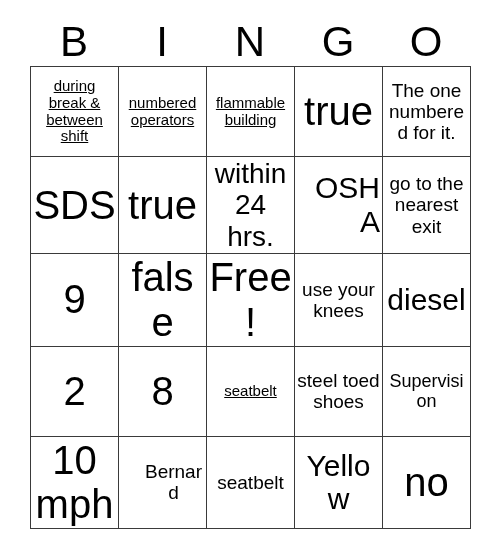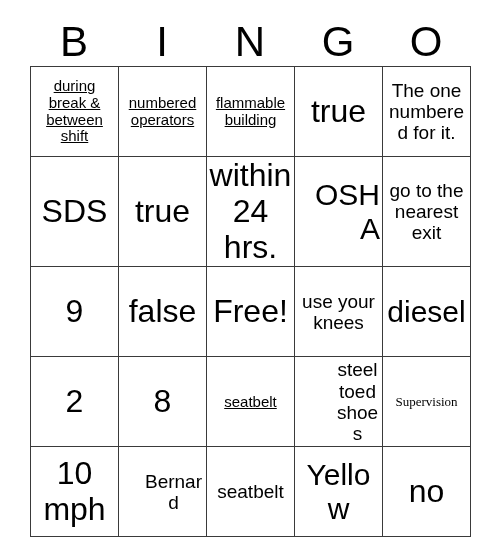--- a/index.html
+++ b/index.html
@@ -75,7 +75,7 @@
   #bingo-grid td.sz-md  { font-size: 19px; }
   #bingo-grid td.sz-lg  { font-size: 32px; }
   #bingo-grid td.sz-xl  { font-size: 30px; }
-  #bingo-grid td.sz-xxl { font-size: 32px; }
+  #bingo-grid td.sz-xxl { font-size: 40px; }
 
   .cell-text {
     display: block;

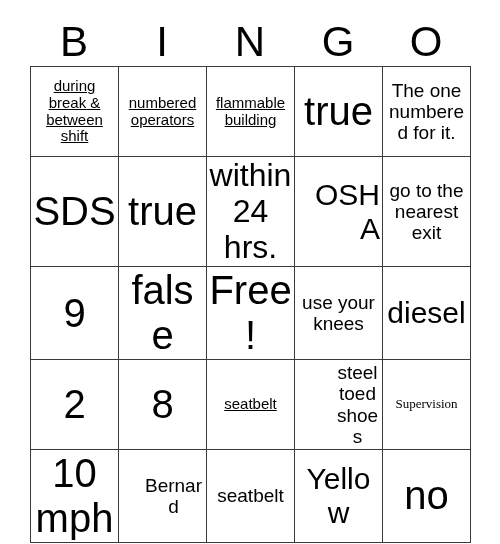--- a/index.html
+++ b/index.html
@@ -73,7 +73,7 @@
   #bingo-grid td.sz-xs  { font-size: 13px; font-family: Liberation Serif, serif; }
   #bingo-grid td.sz-sm  { font-size: 15px; text-decoration: underline; }
   #bingo-grid td.sz-md  { font-size: 19px; }
-  #bingo-grid td.sz-lg  { font-size: 32px; }
+  #bingo-grid td.sz-lg  { font-size: 28px; }
   #bingo-grid td.sz-xl  { font-size: 30px; }
   #bingo-grid td.sz-xxl { font-size: 40px; }
 

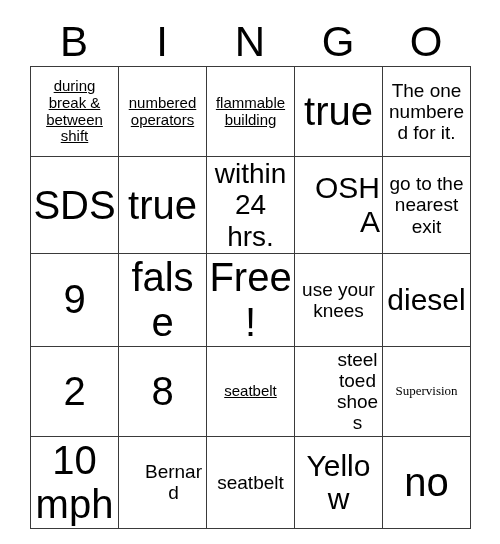--- a/index.html
+++ b/index.html
@@ -159,7 +159,7 @@
         <td class="sz-sm" style="border-color: rgb(58, 58, 58);">
             <span class="cell-text">seatbelt</span>
           </td>
-        <td class="sz-md" style="border-color: rgb(58, 58, 58); padding-left: 40px;">
+        <td class="sz-md" style="border-color: rgb(58, 58, 58);">
             <span class="cell-text">steel toed shoes</span>
           </td>
         <td class="sz-xs" style="border-color: rgb(58, 58, 58);">

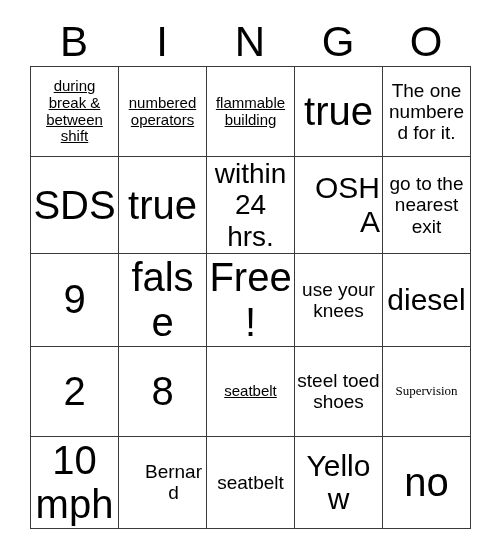--- a/index.html
+++ b/index.html
@@ -70,7 +70,7 @@
   }
 
   
-  #bingo-grid td.sz-xs  { font-size: 13px; font-family: Liberation Serif, serif; }
+  #bingo-grid td.sz-xs  { font-size: 18px; }
   #bingo-grid td.sz-sm  { font-size: 15px; text-decoration: underline; }
   #bingo-grid td.sz-md  { font-size: 19px; }
   #bingo-grid td.sz-lg  { font-size: 28px; }

